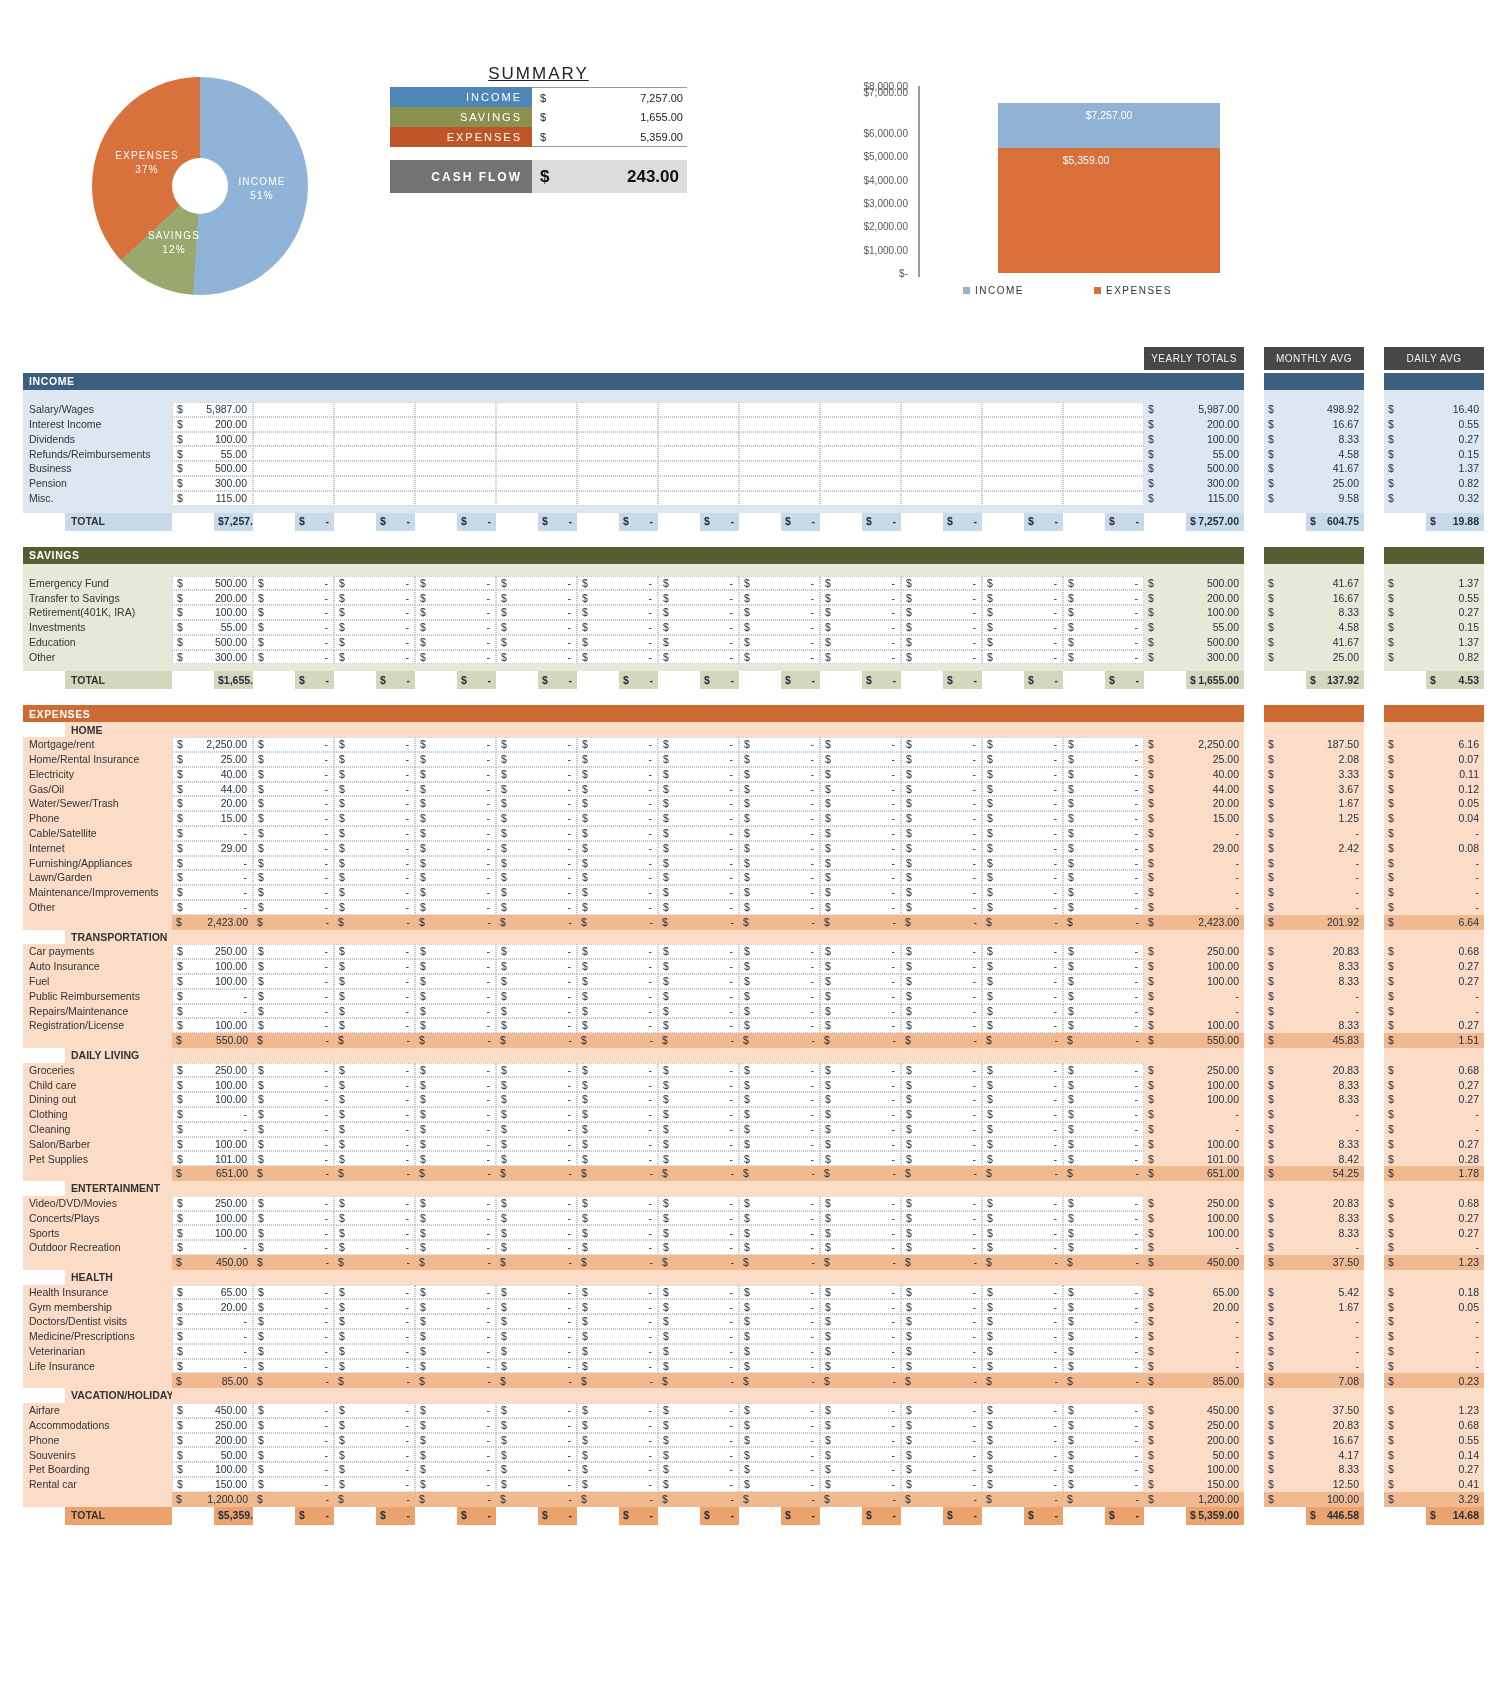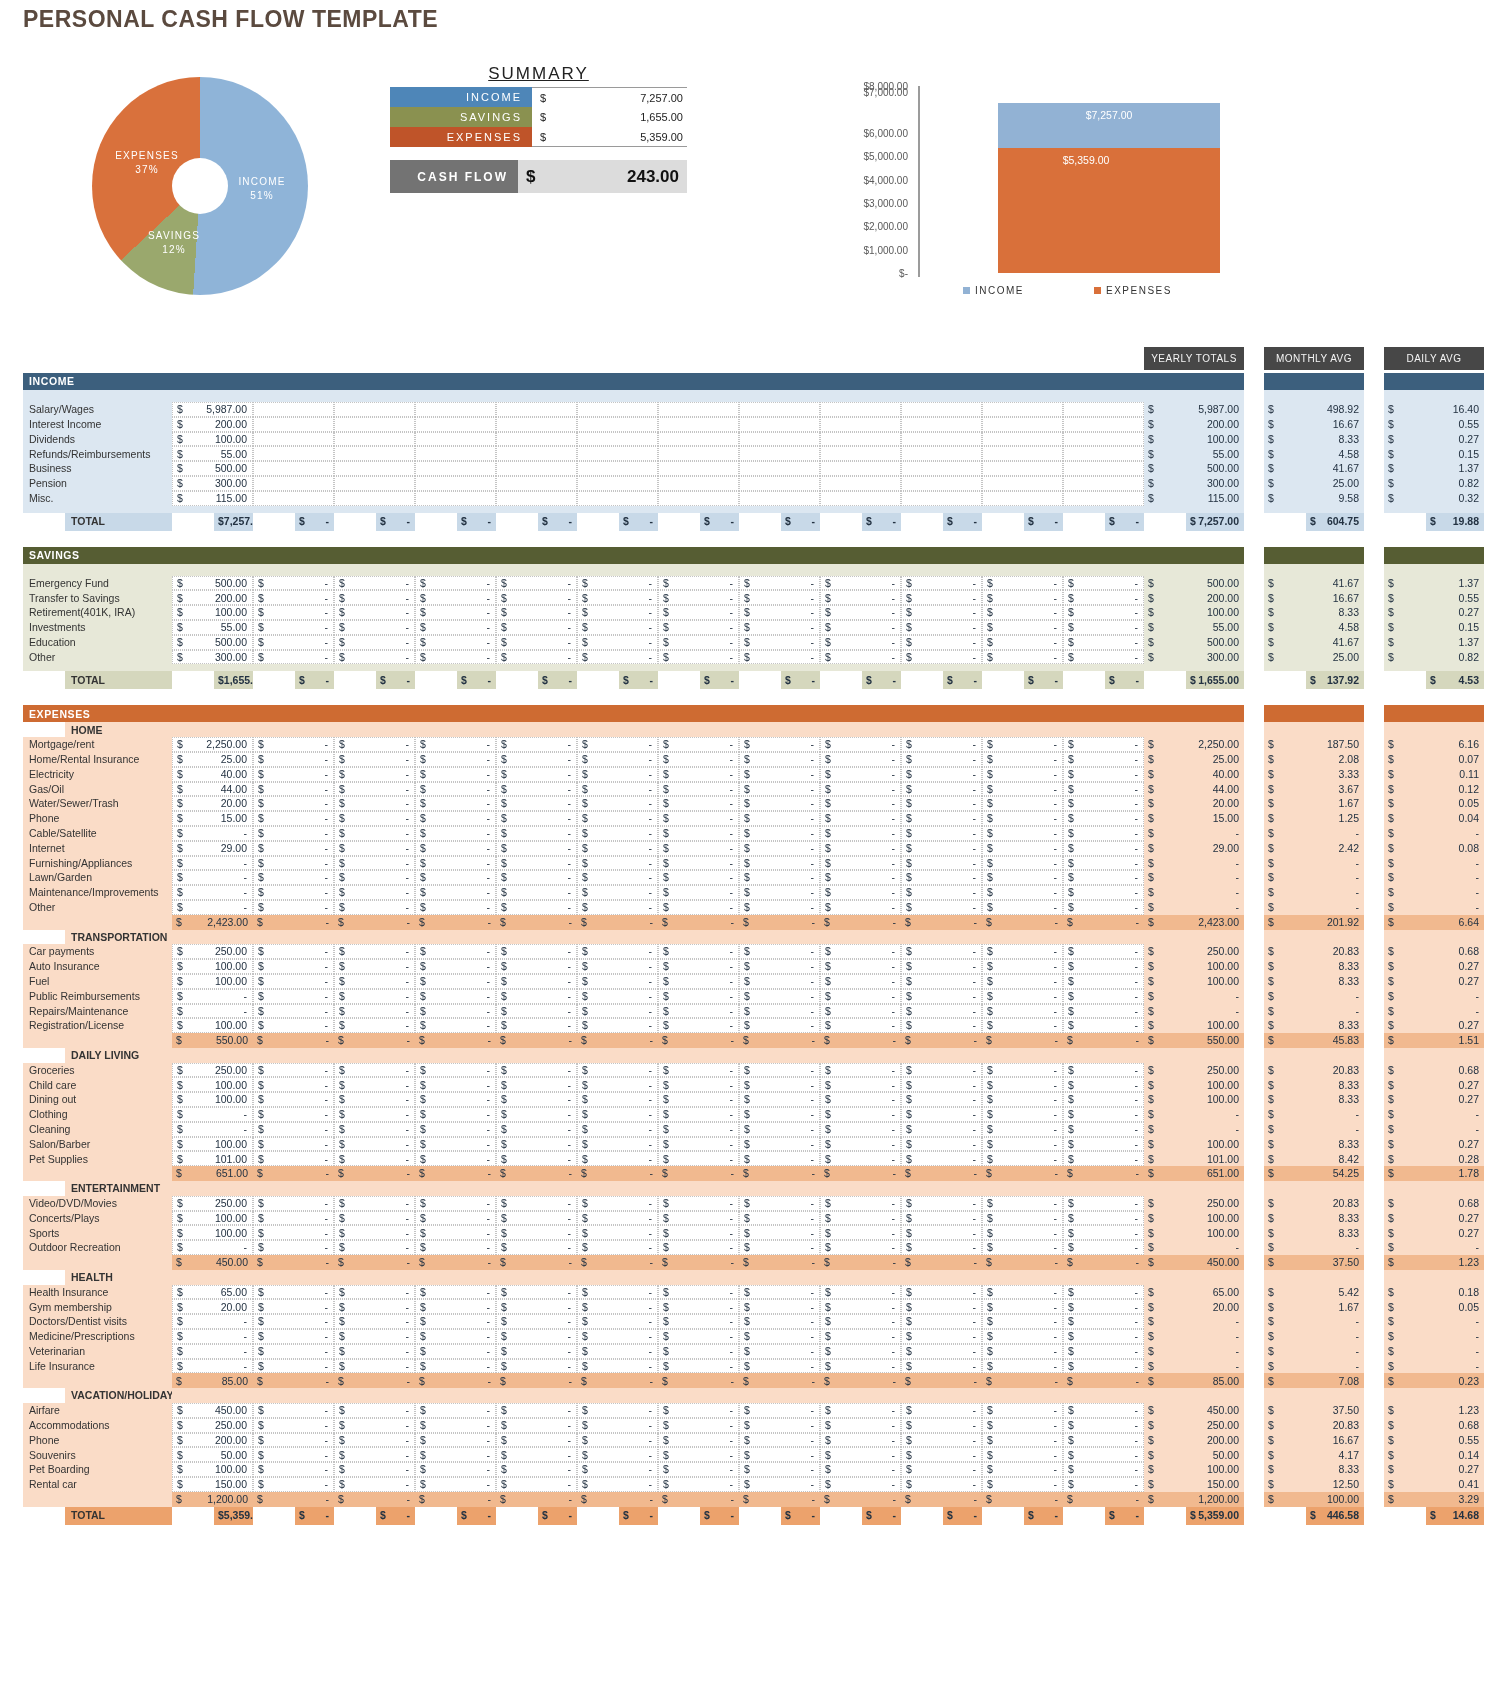--- a/index.html
+++ b/index.html
@@ -82,7 +82,6 @@
 
 <div class="page">
 
-  <div class="title">PERSONAL CASH FLOW TEMPLATE</div>
 
   <div class="pie-wrap">
     <div class="pie" id="pie" style="background: conic-gradient(rgb(143, 180, 216) 0%, rgb(143, 180, 216) 51%, rgb(154, 168, 109) 51%, rgb(154, 168, 109) 63%, rgb(217, 113, 60) 63%, rgb(217, 113, 60) 100%);"></div>

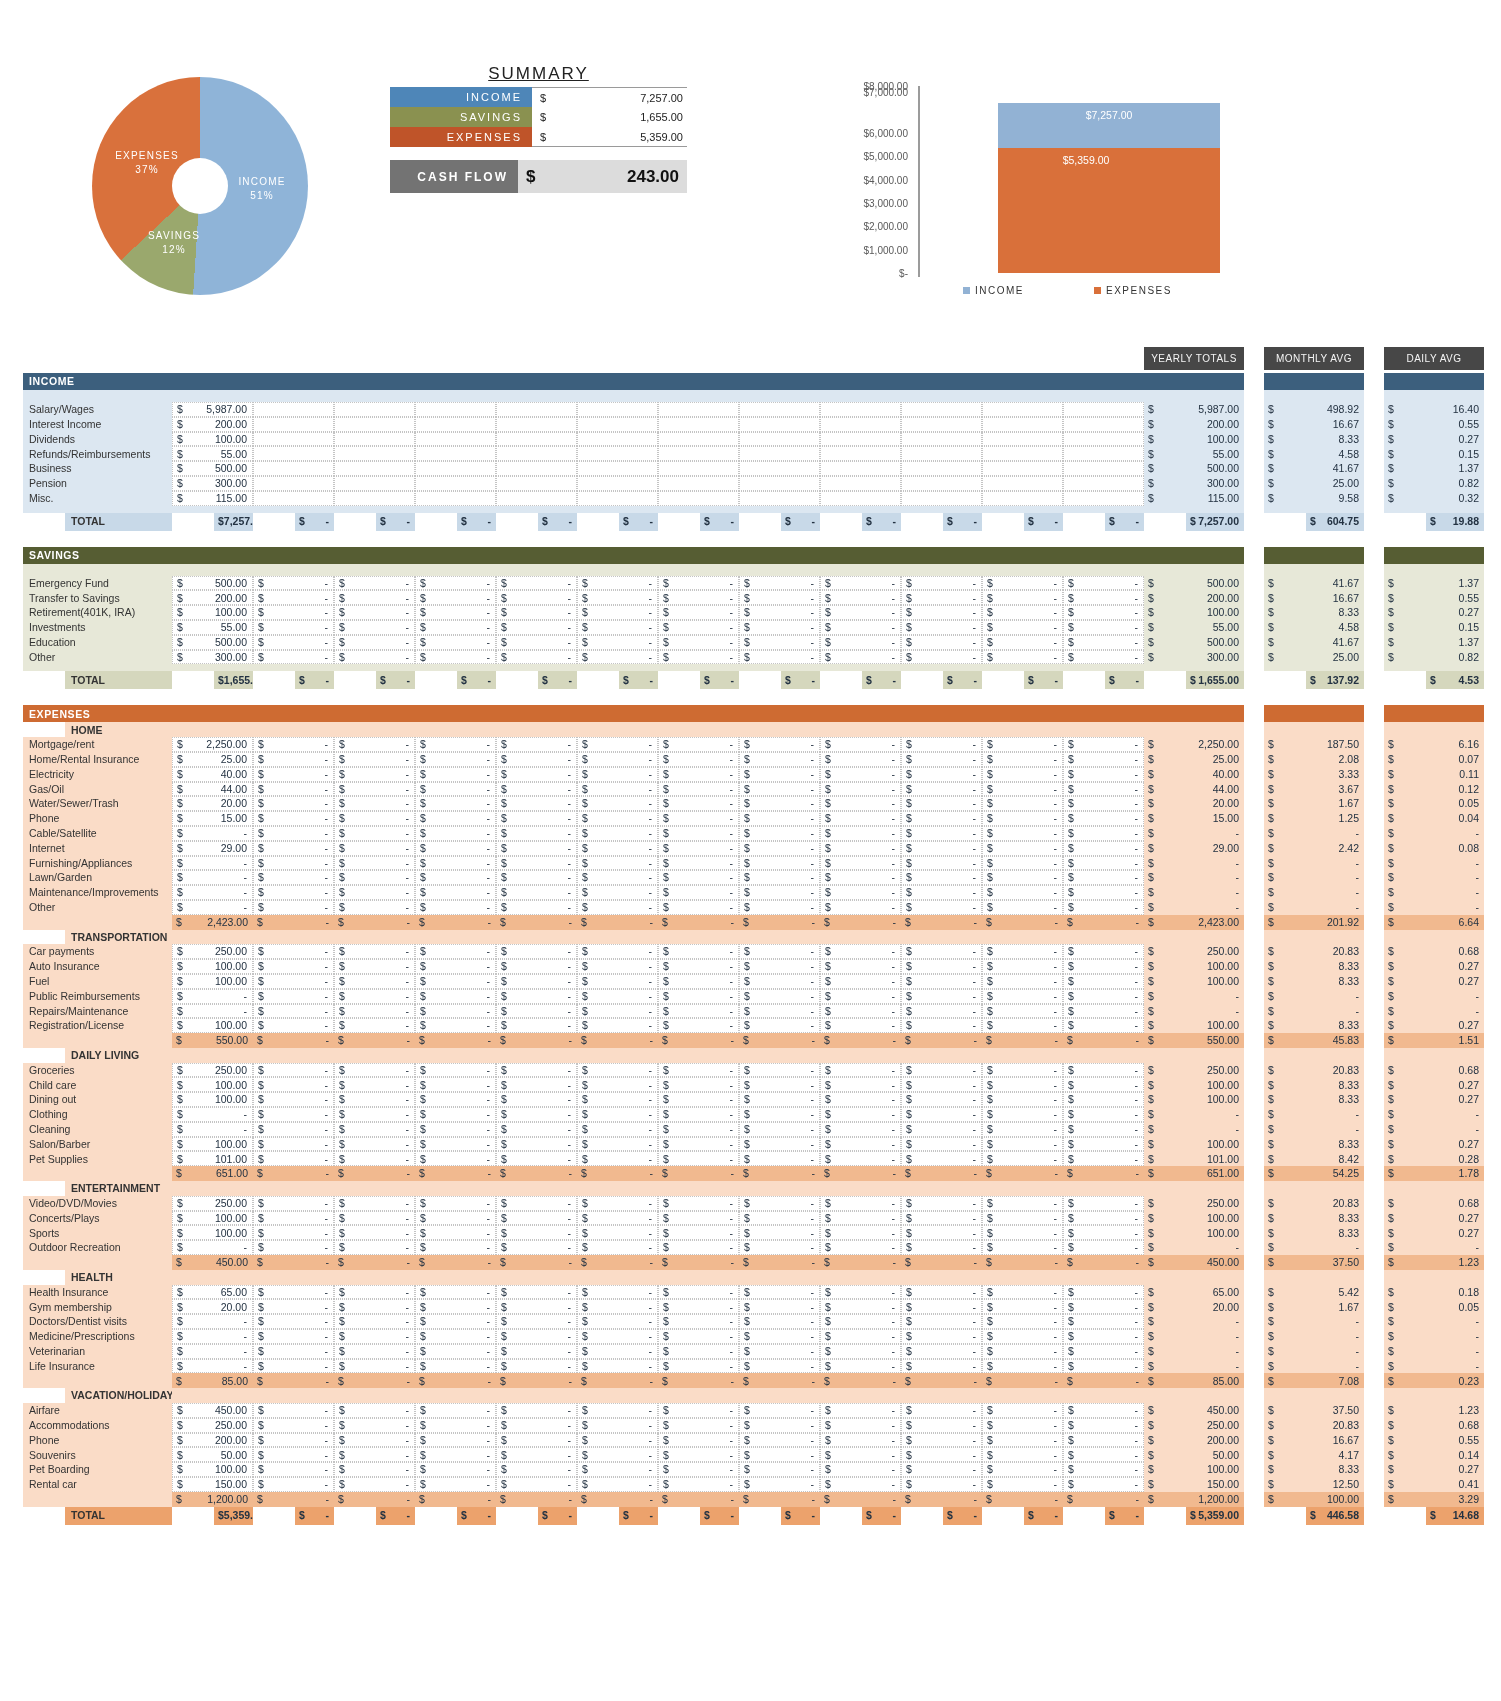--- a/index.html
+++ b/index.html
@@ -32,7 +32,7 @@
   .sv-top{border-top:1px solid #9a9a9a;}
   .sv-bottom{border-bottom:1px solid #9a9a9a;}
   .cashflow-row{margin-top:13px;height:33px;display:flex;}
-  .cashflow-label{width:128px;background:#737373;color:#fff;font-size:12px;font-weight:bold;
+  .cashflow-label{width:142px;background:#737373;color:#fff;font-size:12px;font-weight:bold;
                   letter-spacing:2px;display:flex;align-items:center;justify-content:flex-end;
                   padding-right:10px;box-sizing:border-box;}
   .cashflow-value{flex:1;background:#dcdcdc;font-size:17px;font-weight:bold;color:#111;

